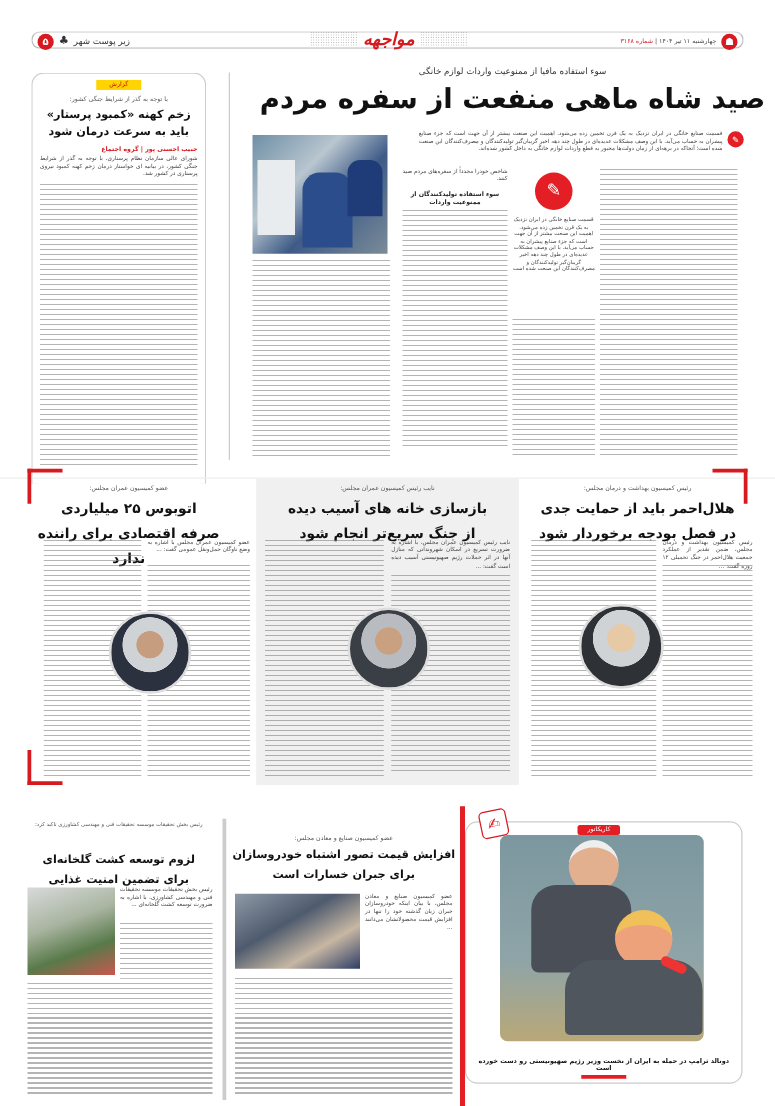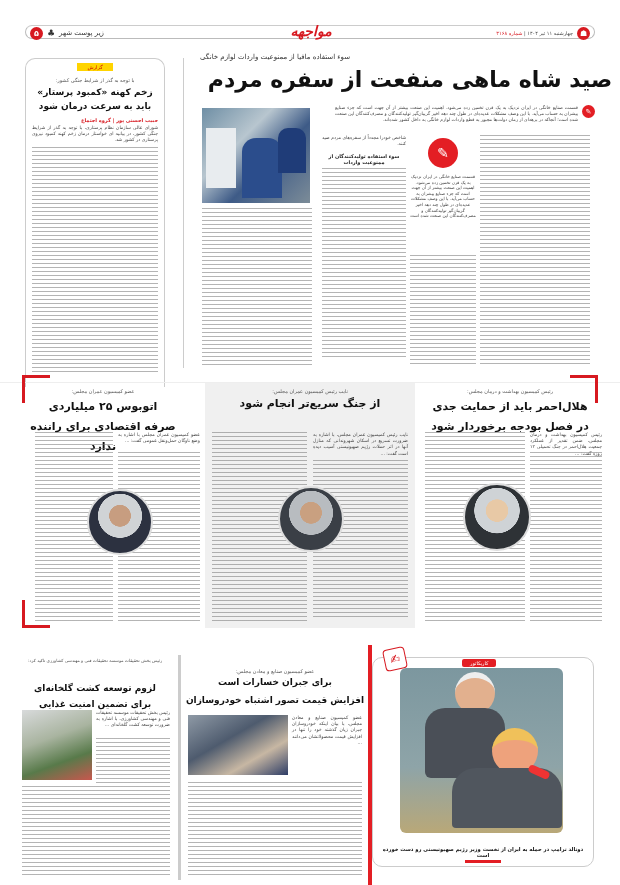--- a/index.html
+++ b/index.html
@@ -16,7 +16,7 @@
 .section-name{font-size:7px;color:#333;}
 .text-lines{background-image:repeating-linear-gradient(to bottom,#777 0 1px,transparent 1px 4px);opacity:.55}
 .col-text{font-size:4.6px;line-height:6.2px;color:#444;text-align:justify}
-.kicker{font-size:7px;color:#333;text-align:left}
+.kicker{font-size:7px;color:#333;text-align:center}
 .title-main{font-size:22px;font-weight:bold;color:#111;text-align:center}
 .red-label{background:#e31e24;color:#fff;font-size:5px;padding:1px 8px;border-radius:2px;display:inline-block}
 .yel-label{background:#ffd400;color:#c00;font-size:5px;padding:1px 10px;display:inline-block}

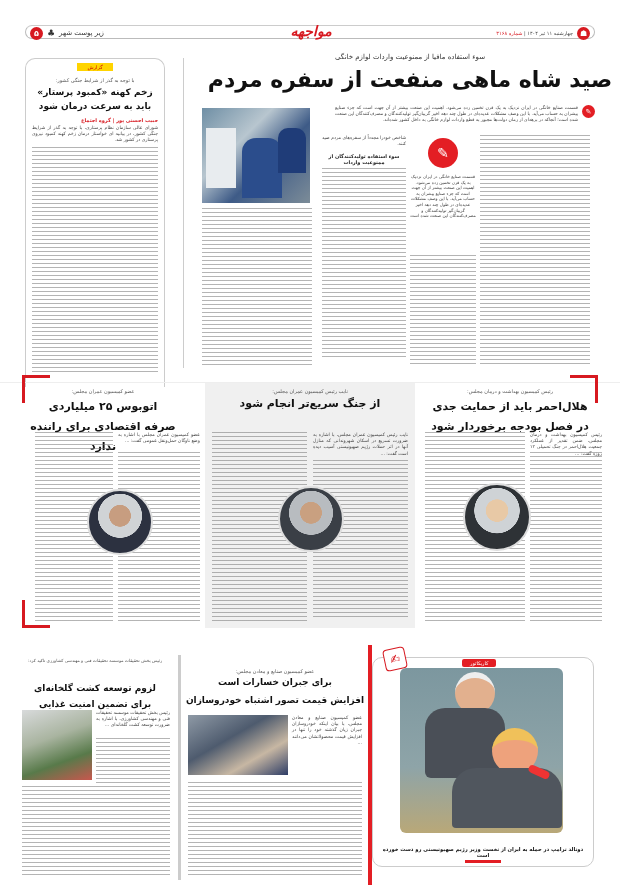--- a/index.html
+++ b/index.html
@@ -108,6 +108,7 @@
 <div class="abs" style="left:205px;top:383px;width:210px;height:245px;background:#f0f0f0"></div>
 <div class="abs" style="left:205px;top:388px;width:210px">
   <div class="sub">نایب رئیس کمیسیون عمران مجلس:</div>
+  <div class="h2" style="font-size:11px;margin-top:3px">بازسازی خانه های آسیب دیده</div>
   <div class="h2" style="font-size:11px">از جنگ سریع‌تر انجام شود</div>
 </div>
 <div class="abs col-text" style="left:313px;top:432px;width:95px">نایب رئیس کمیسیون عمران مجلس، با اشاره به ضرورت تسریع در اسکان شهروندانی که منازل آنها در اثر حملات رژیم صهیونیستی آسیب دیده است گفت: ...</div>

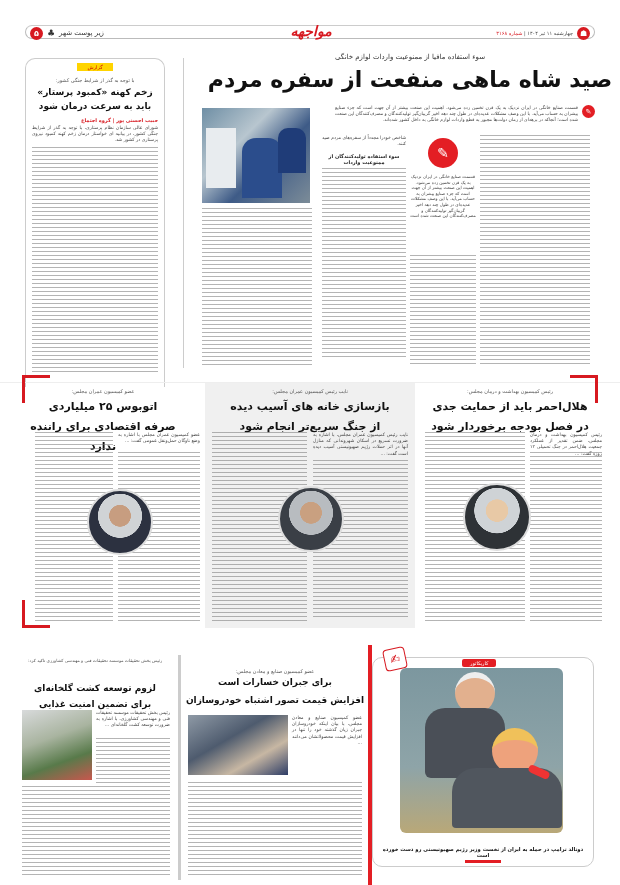--- a/index.html
+++ b/index.html
@@ -139,8 +139,8 @@
 
 <div class="abs" style="left:185px;top:668px;width:180px">
   <div class="sub">عضو کمیسیون صنایع و معادن مجلس:</div>
+  <div class="h2" style="font-size:9px;line-height:16px;margin-top:2px">افزایش قیمت تصور اشتباه خودروسازان</div>
   <div class="h2" style="font-size:9px;line-height:16px">برای جبران خسارات است</div>
-  <div class="h2" style="font-size:9px;line-height:16px;margin-top:2px">افزایش قیمت تصور اشتباه خودروسازان</div>
 </div>
 <div class="abs photo" style="left:188px;top:715px;width:100px;height:60px;background:linear-gradient(150deg,#8f9aa6 0,#4e5b6e 40%,#c7b7a3 70%,#2e3d66 100%)"></div>
 <div class="abs col-text" style="left:292px;top:715px;width:70px">عضو کمیسیون صنایع و معادن مجلس، با بیان اینکه خودروسازان جبران زیان گذشته خود را تنها در افزایش قیمت محصولاتشان می‌دانند ...</div>

